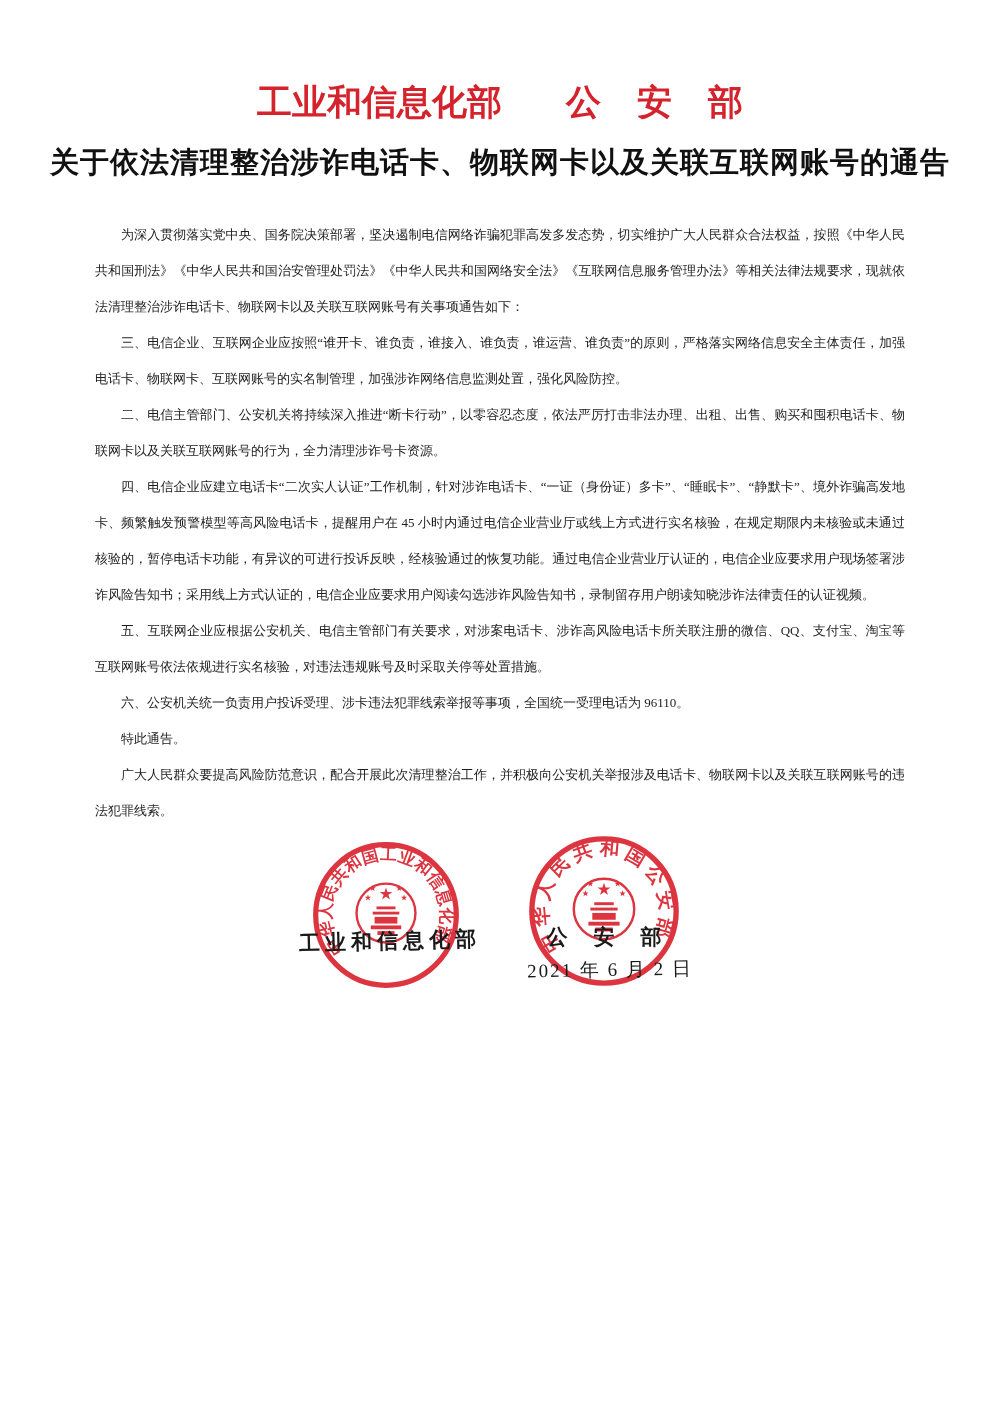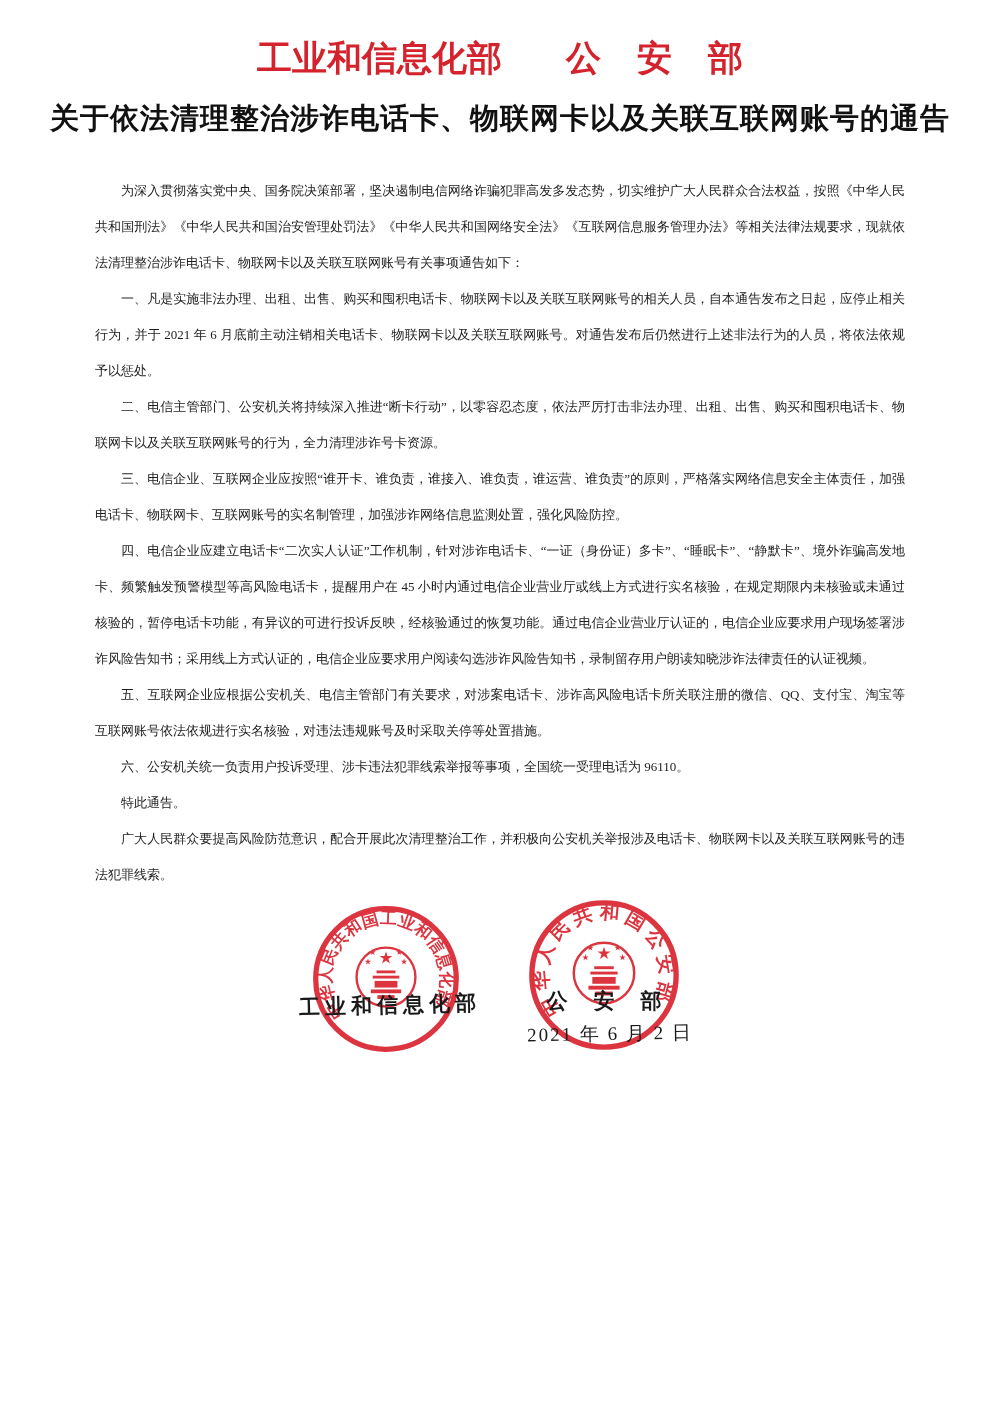--- a/index.html
+++ b/index.html
@@ -17,7 +17,7 @@
     height: 1092px;
     background: #ffffff;
     overflow: hidden;
-    padding-top: 40px;
+    padding-top: 84px;
   }
   .gov-header {
     display: flex;

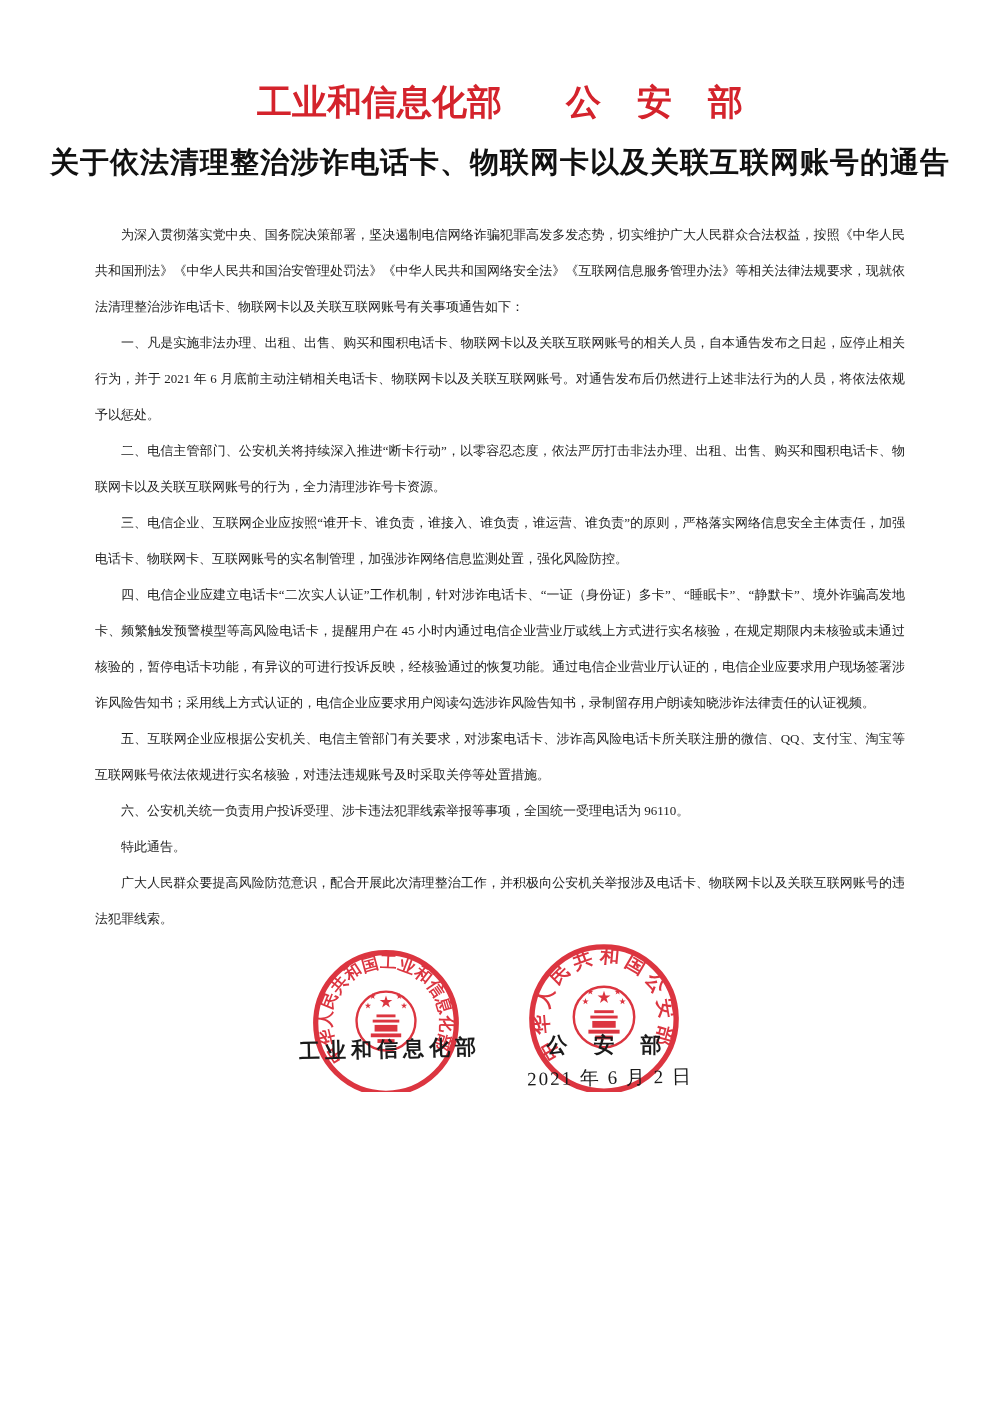--- a/index.html
+++ b/index.html
@@ -103,7 +103,6 @@
 
   <div class="body-text">
       <p>为深入贯彻落实党中央、国务院决策部署，坚决遏制电信网络诈骗犯罪高发多发态势，切实维护广大人民群众合法权益，按照《中华人民共和国刑法》《中华人民共和国治安管理处罚法》《中华人民共和国网络安全法》《互联网信息服务管理办法》等相关法律法规要求，现就依法清理整治涉诈电话卡、物联网卡以及关联互联网账号有关事项通告如下：</p>
-      <p>一、凡是实施非法办理、出租、出售、购买和囤积电话卡、物联网卡以及关联互联网账号的相关人员，自本通告发布之日起，应停止相关行为，并于 2021 年 6 月底前主动注销相关电话卡、物联网卡以及关联互联网账号。对通告发布后仍然进行上述非法行为的人员，将依法依规予以惩处。</p>
       <p>二、电信主管部门、公安机关将持续深入推进“断卡行动”，以零容忍态度，依法严厉打击非法办理、出租、出售、购买和囤积电话卡、物联网卡以及关联互联网账号的行为，全力清理涉诈号卡资源。</p>
       <p>三、电信企业、互联网企业应按照“谁开卡、谁负责，谁接入、谁负责，谁运营、谁负责”的原则，严格落实网络信息安全主体责任，加强电话卡、物联网卡、互联网账号的实名制管理，加强涉诈网络信息监测处置，强化风险防控。</p>
       <p>四、电信企业应建立电话卡“二次实人认证”工作机制，针对涉诈电话卡、“一证（身份证）多卡”、“睡眠卡”、“静默卡”、境外诈骗高发地卡、频繁触发预警模型等高风险电话卡，提醒用户在 45 小时内通过电信企业营业厅或线上方式进行实名核验，在规定期限内未核验或未通过核验的，暂停电话卡功能，有异议的可进行投诉反映，经核验通过的恢复功能。通过电信企业营业厅认证的，电信企业应要求用户现场签署涉诈风险告知书；采用线上方式认证的，电信企业应要求用户阅读勾选涉诈风险告知书，录制留存用户朗读知晓涉诈法律责任的认证视频。</p>

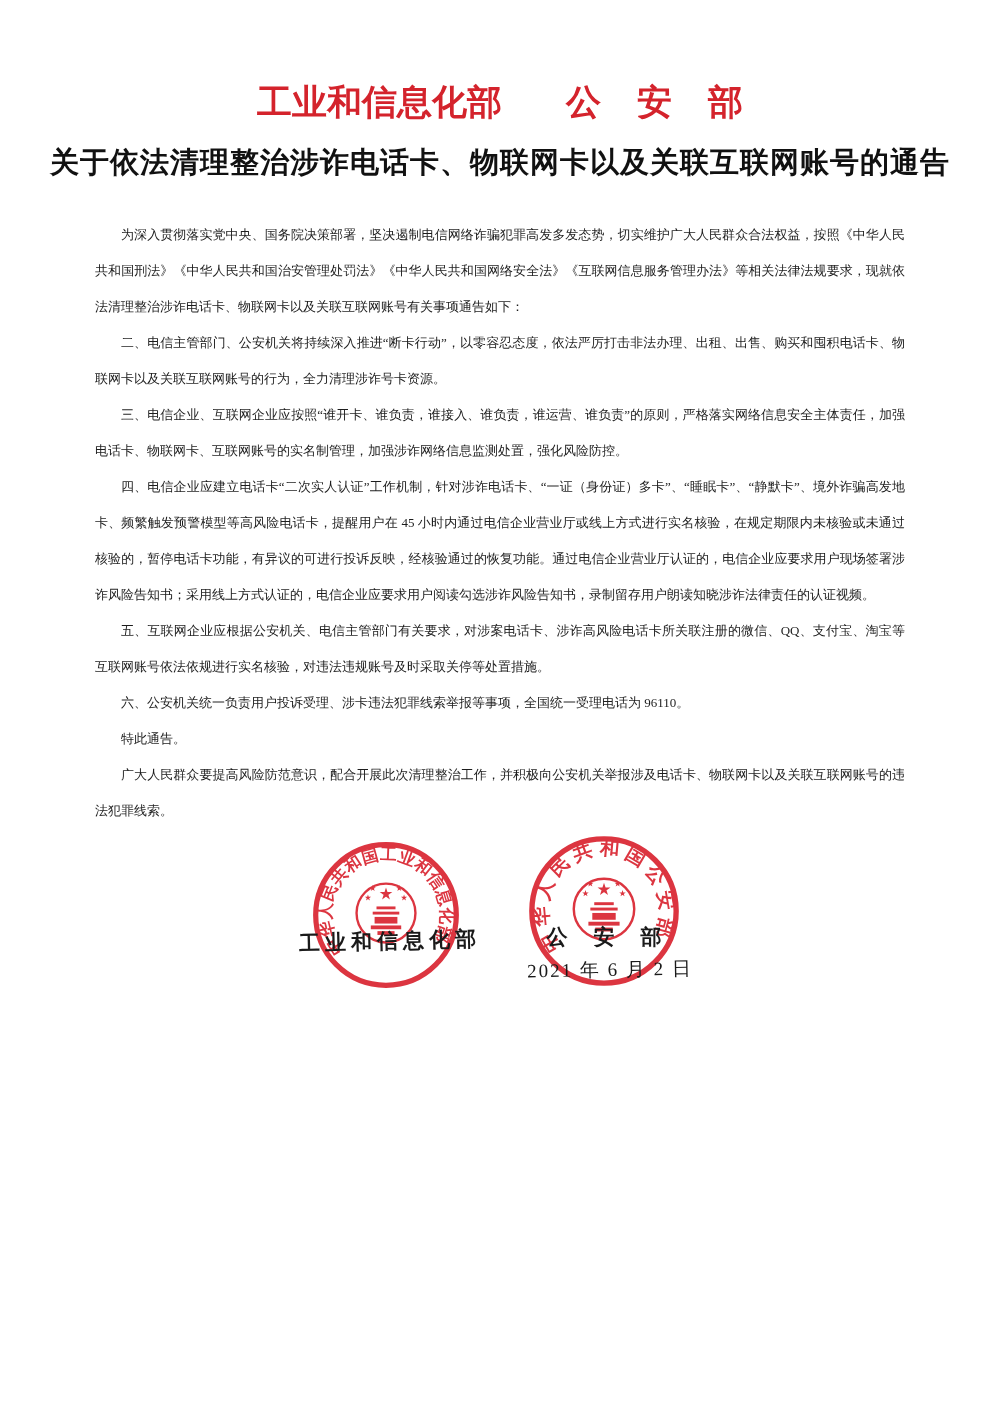--- a/index.html
+++ b/index.html
@@ -103,8 +103,8 @@
 
   <div class="body-text">
       <p>为深入贯彻落实党中央、国务院决策部署，坚决遏制电信网络诈骗犯罪高发多发态势，切实维护广大人民群众合法权益，按照《中华人民共和国刑法》《中华人民共和国治安管理处罚法》《中华人民共和国网络安全法》《互联网信息服务管理办法》等相关法律法规要求，现就依法清理整治涉诈电话卡、物联网卡以及关联互联网账号有关事项通告如下：</p>
+      <p>三、电信企业、互联网企业应按照“谁开卡、谁负责，谁接入、谁负责，谁运营、谁负责”的原则，严格落实网络信息安全主体责任，加强电话卡、物联网卡、互联网账号的实名制管理，加强涉诈网络信息监测处置，强化风险防控。</p>
       <p>二、电信主管部门、公安机关将持续深入推进“断卡行动”，以零容忍态度，依法严厉打击非法办理、出租、出售、购买和囤积电话卡、物联网卡以及关联互联网账号的行为，全力清理涉诈号卡资源。</p>
-      <p>三、电信企业、互联网企业应按照“谁开卡、谁负责，谁接入、谁负责，谁运营、谁负责”的原则，严格落实网络信息安全主体责任，加强电话卡、物联网卡、互联网账号的实名制管理，加强涉诈网络信息监测处置，强化风险防控。</p>
       <p>四、电信企业应建立电话卡“二次实人认证”工作机制，针对涉诈电话卡、“一证（身份证）多卡”、“睡眠卡”、“静默卡”、境外诈骗高发地卡、频繁触发预警模型等高风险电话卡，提醒用户在 45 小时内通过电信企业营业厅或线上方式进行实名核验，在规定期限内未核验或未通过核验的，暂停电话卡功能，有异议的可进行投诉反映，经核验通过的恢复功能。通过电信企业营业厅认证的，电信企业应要求用户现场签署涉诈风险告知书；采用线上方式认证的，电信企业应要求用户阅读勾选涉诈风险告知书，录制留存用户朗读知晓涉诈法律责任的认证视频。</p>
       <p>五、互联网企业应根据公安机关、电信主管部门有关要求，对涉案电话卡、涉诈高风险电话卡所关联注册的微信、QQ、支付宝、淘宝等互联网账号依法依规进行实名核验，对违法违规账号及时采取关停等处置措施。</p>
       <p>六、公安机关统一负责用户投诉受理、涉卡违法犯罪线索举报等事项，全国统一受理电话为 96110。</p>

